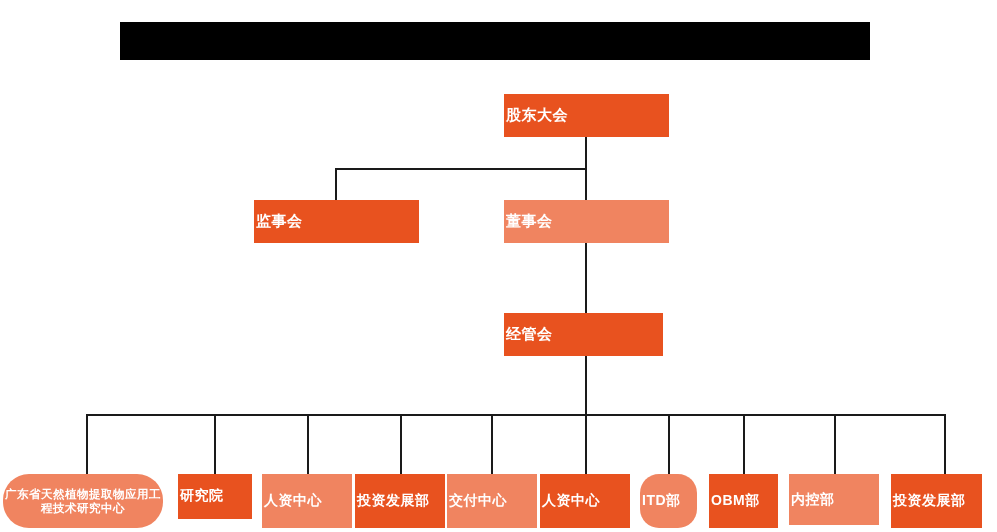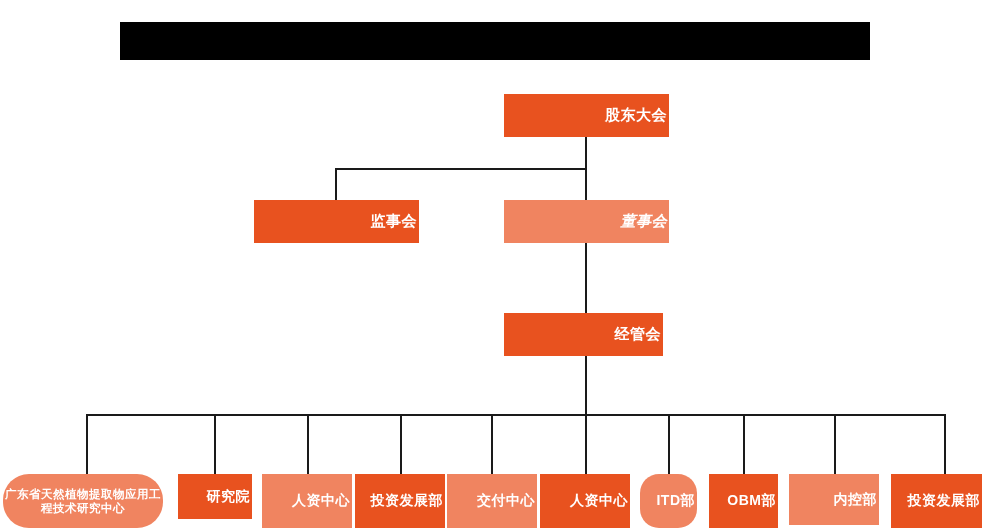--- a/index.html
+++ b/index.html
@@ -38,7 +38,7 @@
     position: absolute;
     display: flex;
     align-items: center;
-    justify-content: flex-end;
+    justify-content: flex-start;
     text-align: center;
     color: #ffffff;
     font-weight: bold;

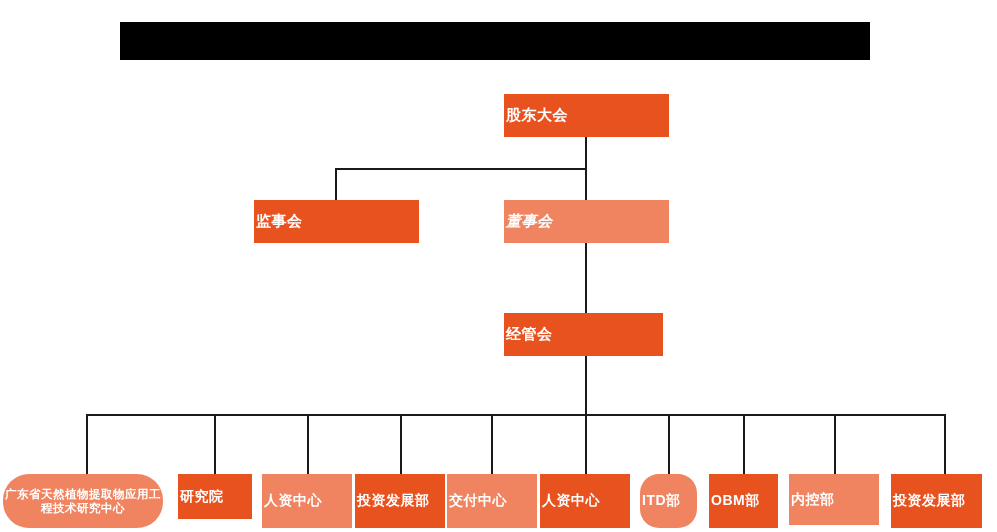--- a/index.html
+++ b/index.html
@@ -83,7 +83,7 @@
     <span class="label">监事会</span>
   </div>
 
-  <div class="node light fs-15" style="left:504px; top:200px; width:165px; height:43px;font-style:italic;">
+  <div class="node light fs-15" style="left:504px; top:200px; width:165px; height:43px;">
     <span class="label">董事会</span>
   </div>
 

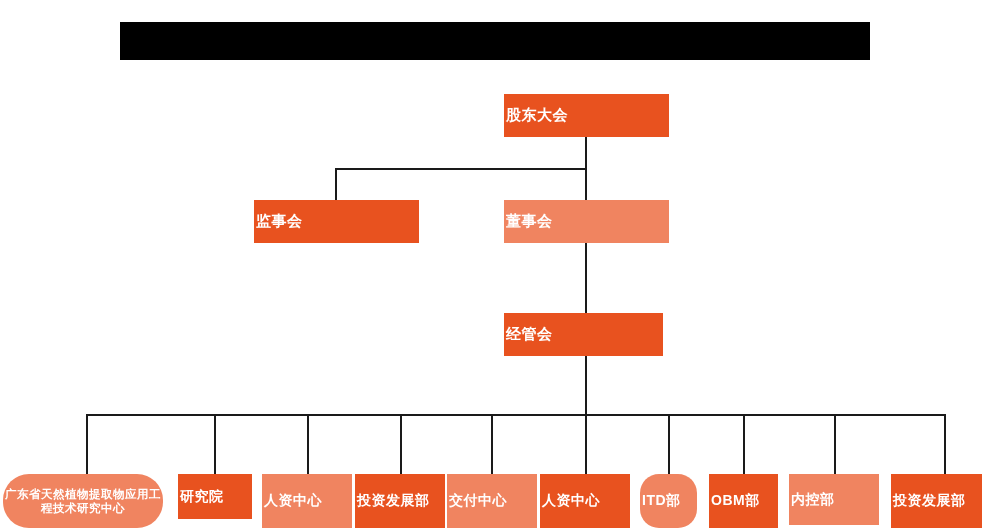--- a/index.html
+++ b/index.html
@@ -112,7 +112,7 @@
     <span class="label">广东省天然植物提取物应用工程技术研究中心</span>
   </div>
 
-  <div class="node dark fs-14" style="left:178px; top:474px; width:74px; height:45px;">
+  <div class="node dark fs-14" style="left:178px; top:474px; width:74px; height:45px;font-family:Liberation Mono, monospace;">
     <span class="label">研究院</span>
   </div>
 

